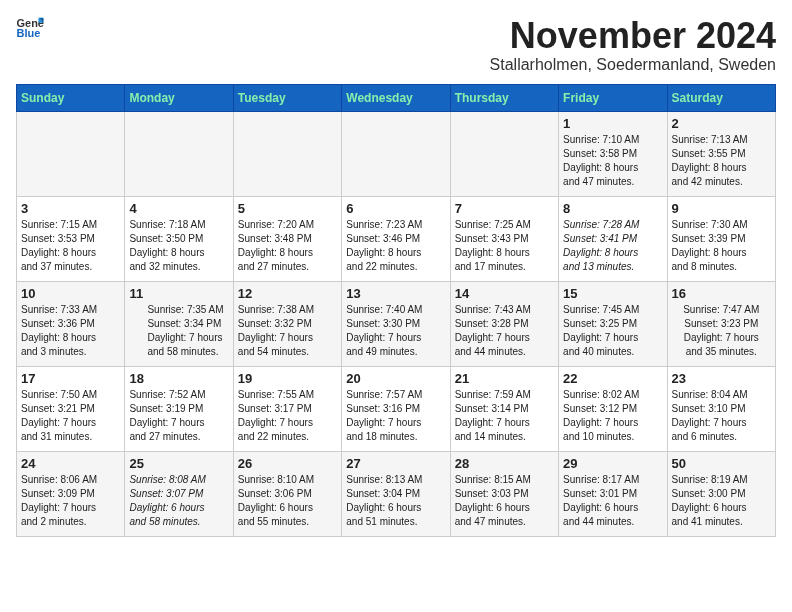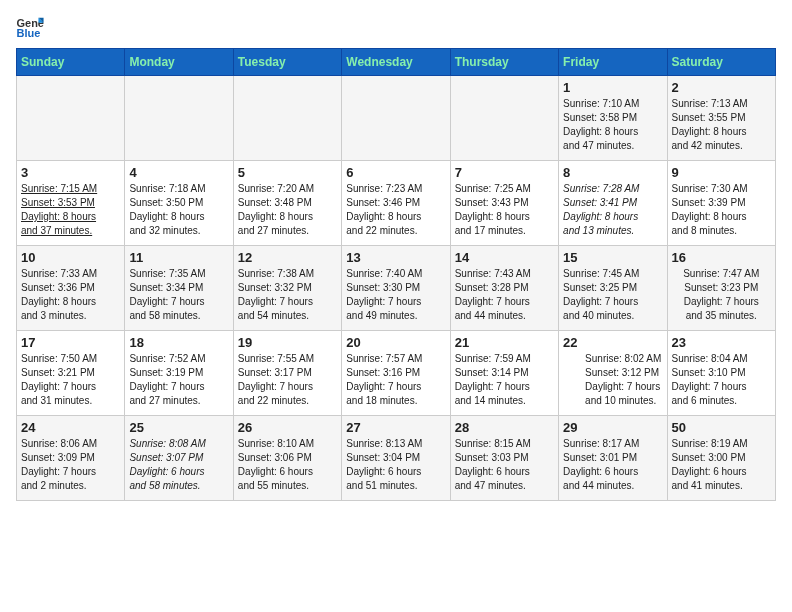--- a/index.html
+++ b/index.html
@@ -95,6 +95,7 @@
     </svg>
   </div>
   <div class="title-area">
+    <div class="month-title">November 2024</div>
   </div>
 </div>
 

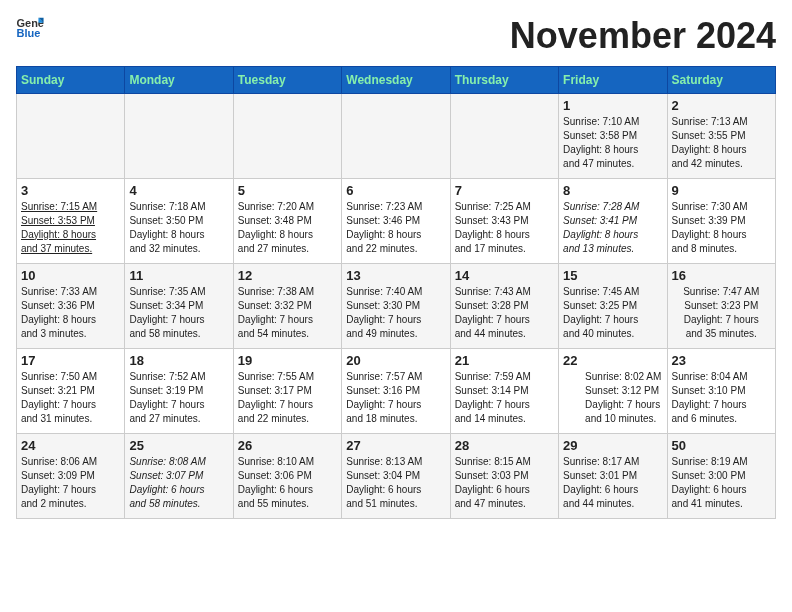--- a/index.html
+++ b/index.html
@@ -96,6 +96,7 @@
   </div>
   <div class="title-area">
     <div class="month-title">November 2024</div>
+    <div class="location-title">Stallarholmen, Soedermanland, Sweden</div>
   </div>
 </div>
 

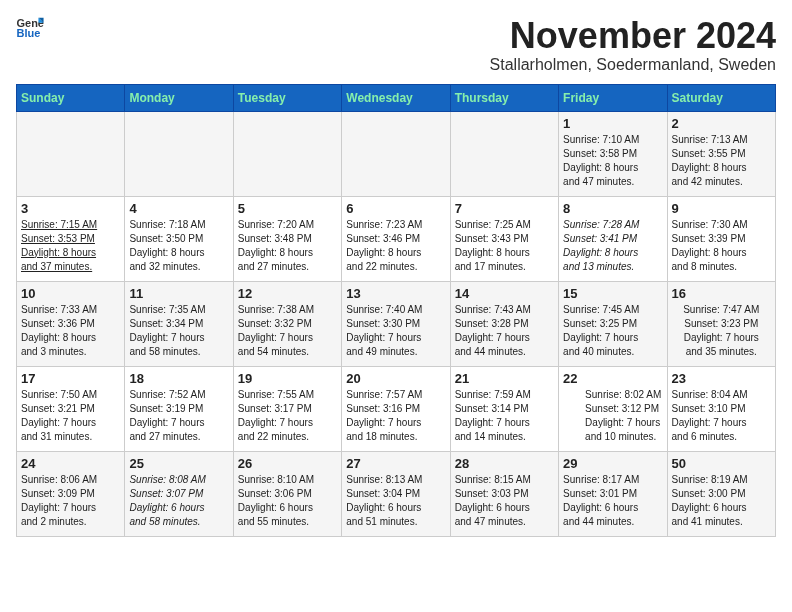--- a/index.html
+++ b/index.html
@@ -137,7 +137,7 @@
       <tr>
         <td>
           <span class="day-number">3</span>
-          <div class="day-info" style="white-space: pre-line; text-decoration: underline;">Sunrise: 7:15 AM
+          <div class="day-info" style="white-space: pre-line;">Sunrise: 7:15 AM
 Sunset: 3:53 PM
 Daylight: 8 hours
 and 37 minutes.</div>

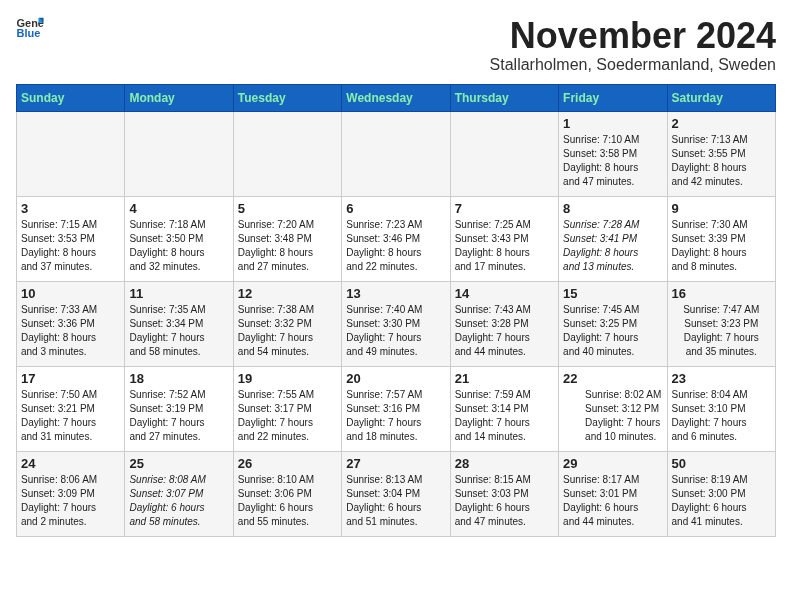--- a/index.html
+++ b/index.html
@@ -195,7 +195,7 @@
         </td>
         <td>
           <span class="day-number">11</span>
-          <div class="day-info" style="white-space: pre-line;">Sunrise: 7:35 AM
+          <div class="day-info" style="white-space: pre-line; margin-left: 18px;">Sunrise: 7:35 AM
 Sunset: 3:34 PM
 Daylight: 7 hours
 and 58 minutes.</div>

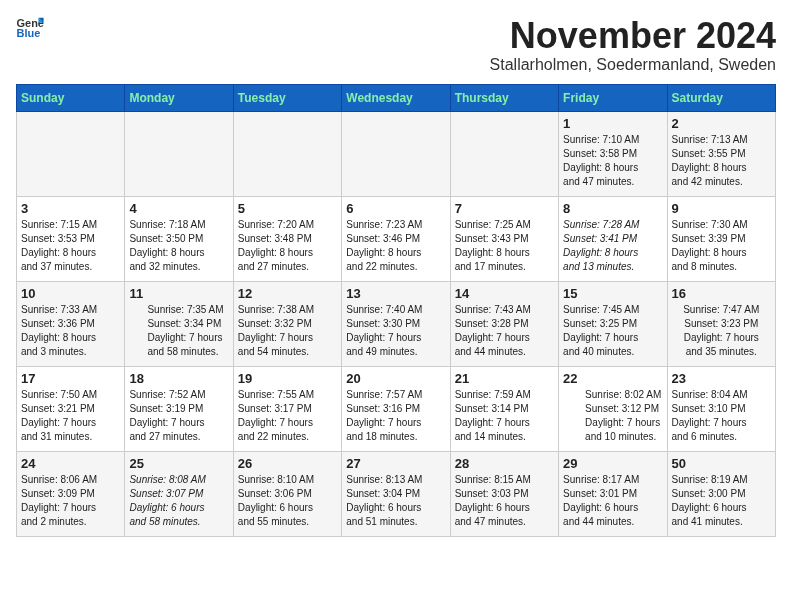--- a/index.html
+++ b/index.html
@@ -274,7 +274,7 @@
         </td>
         <td>
           <span class="day-number">22</span>
-          <div class="day-info" style="white-space: pre-line; margin-left: 22px;">Sunrise: 8:02 AM
+          <div class="day-info" style="white-space: pre-line;">Sunrise: 8:02 AM
 Sunset: 3:12 PM
 Daylight: 7 hours
 and 10 minutes.</div>

